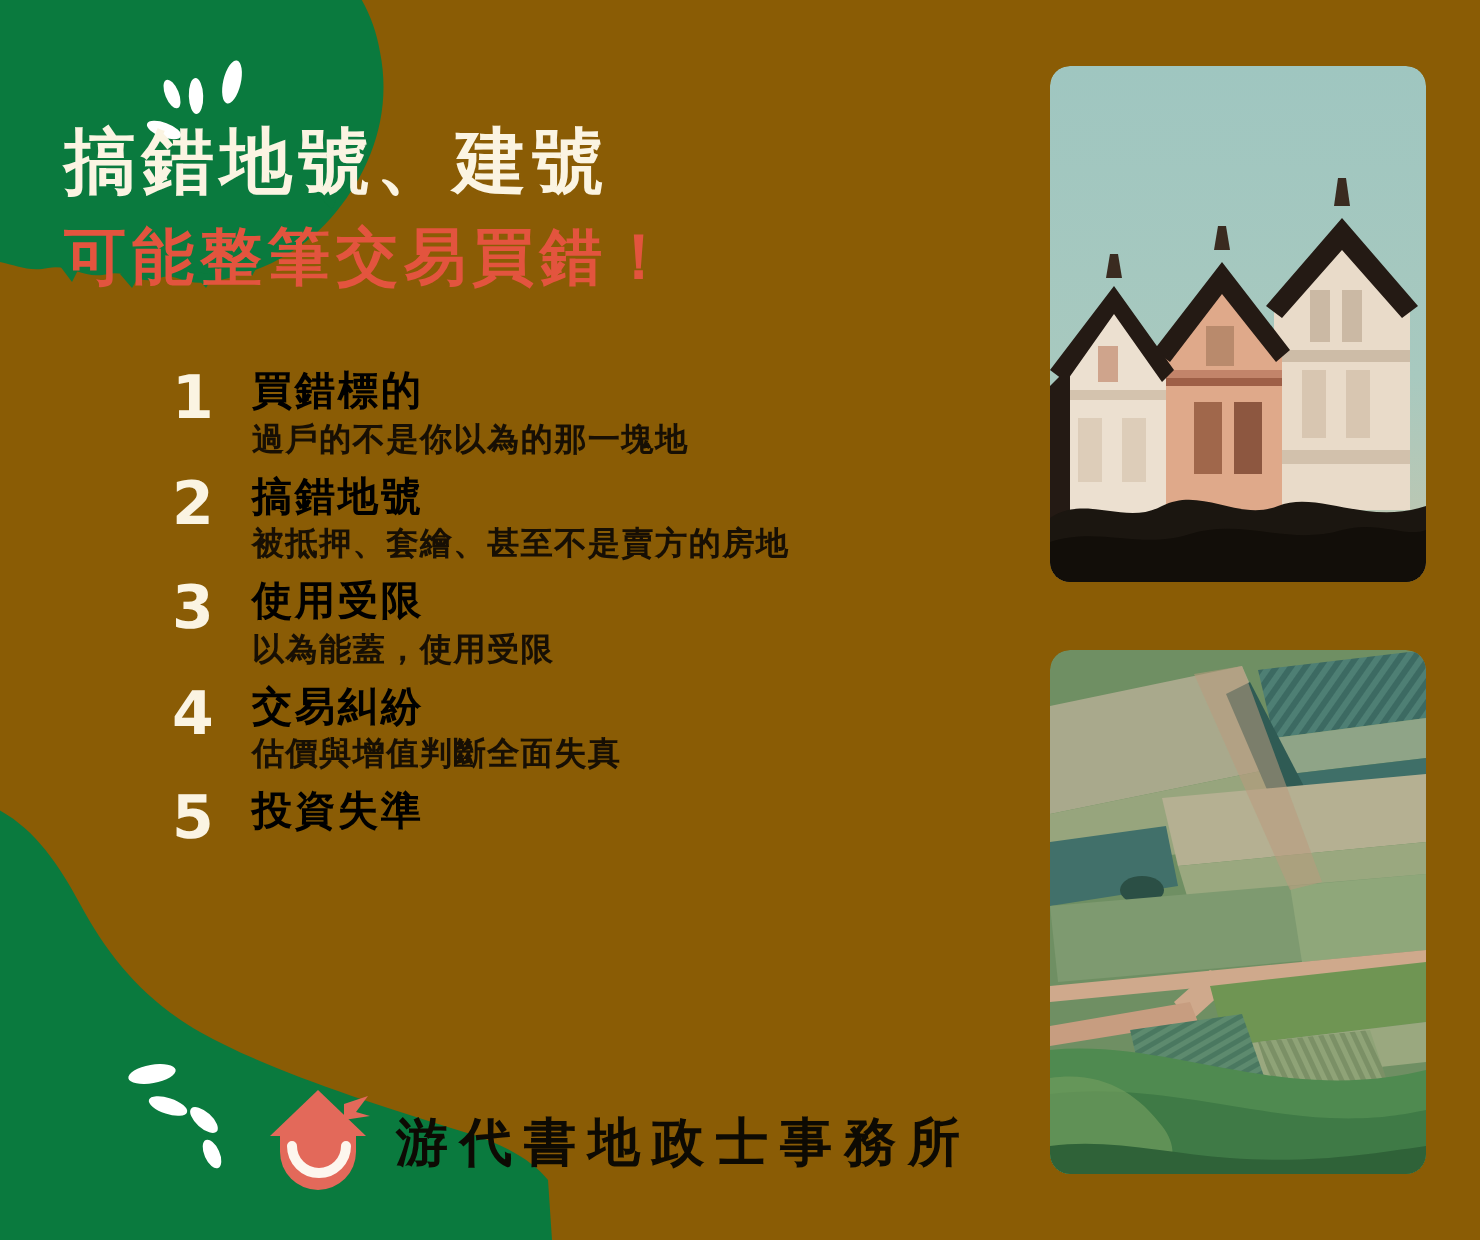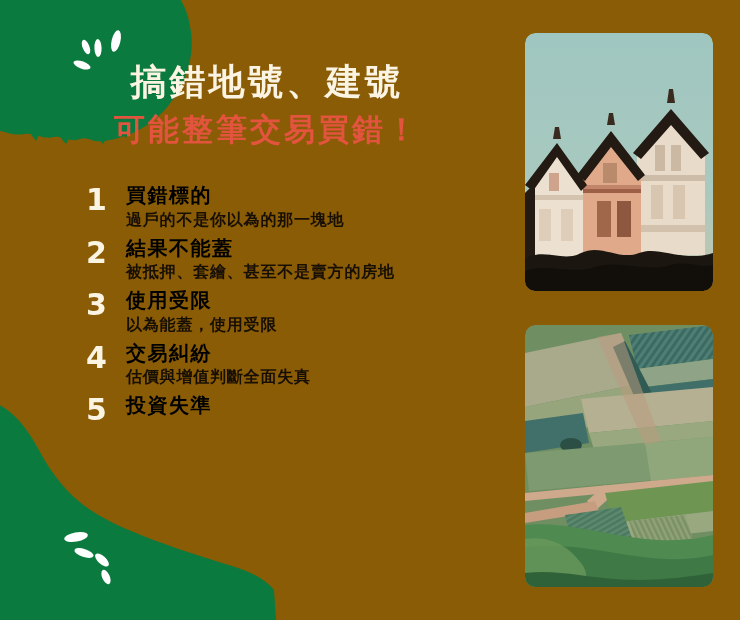--- a/index.html
+++ b/index.html
@@ -31,10 +31,9 @@
   
   .title-block {
     position: absolute;
-    left: 0;
+    left: 15px;
     top: 62px;
     width: 500px;
-    text-align: center;
     padding-left: 17px;
   }
   .main-title {

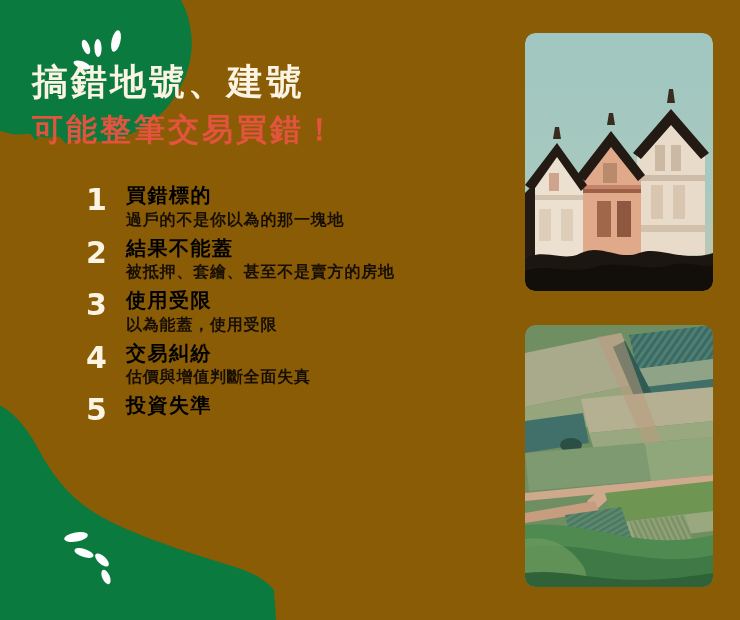--- a/index.html
+++ b/index.html
@@ -203,7 +203,7 @@
     <div class="list-item">
       <div class="item-num">2</div>
       <div class="item-text">
-        <div class="item-head">結果不能蓋</div>
+        <div class="item-head">搞錯地號</div>
         <div class="item-sub">被抵押、套繪、甚至不是賣方的房地</div>
       </div>
     </div>

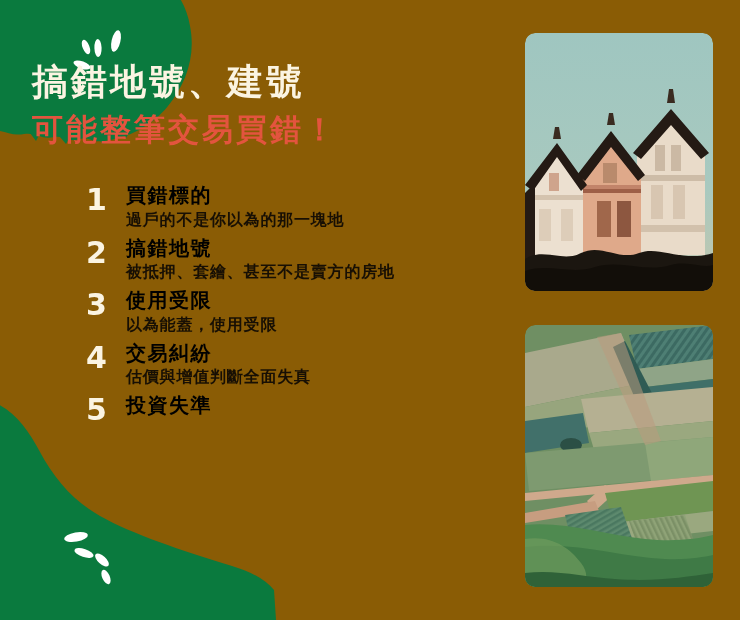--- a/index.html
+++ b/index.html
@@ -233,6 +233,19 @@
 
   </div>
 
+  <div class="brand-row">
+    <svg class="brand-logo" viewBox="0 0 56 58" xmlns="http://www.w3.org/2000/svg">
+
+      <path d="M 40 10 L 52 6 L 46 14 L 53 16 L 40 18 Z" fill="#e3695a"></path>
+
+      <path d="M 27 3 L 51 26 L 3 26 Z" fill="#e3695a"></path>
+
+      <path d="M 8 22 L 46 22 L 46 34 A 19 19 0 1 1 8 34 Z" fill="#e3695a"></path>
+
+      <path d="M 14 31 A 13.5 13.5 0 0 0 41 31" fill="none" stroke="#fdf6ee" stroke-width="5" stroke-linecap="round"></path>
+    </svg>
+    <div class="brand-name">游代書地政士事務所</div>
+  </div>
 
   <div class="photo" id="photo-houses">
     <svg viewBox="0 0 188 258" xmlns="http://www.w3.org/2000/svg">

